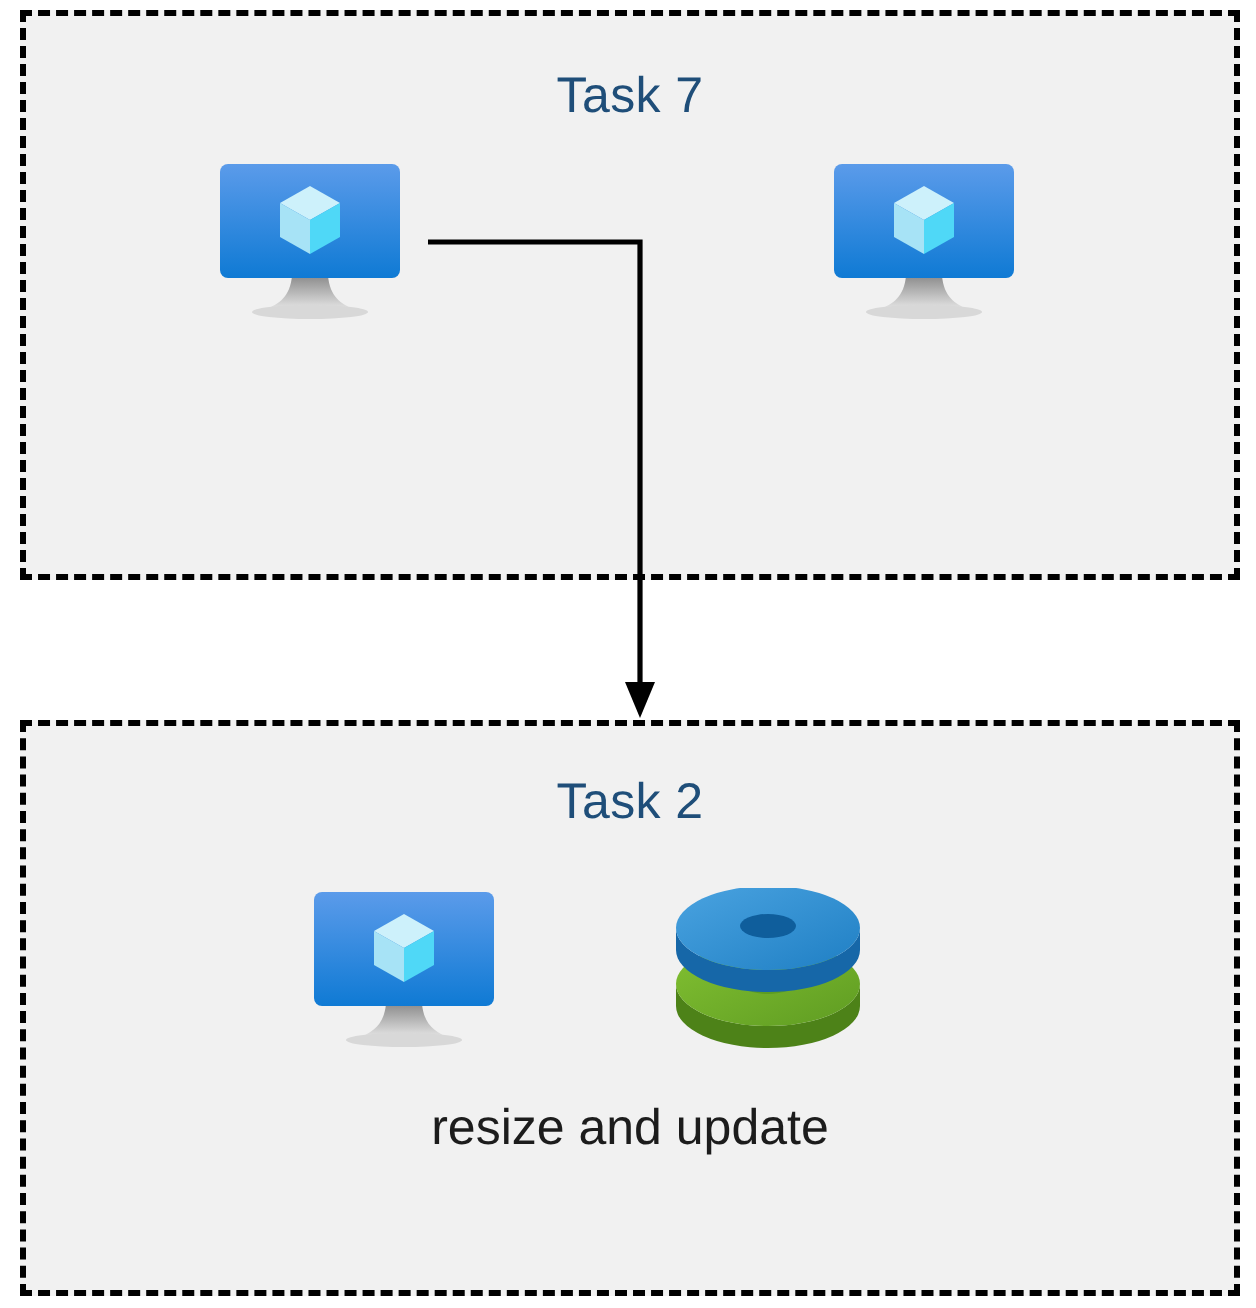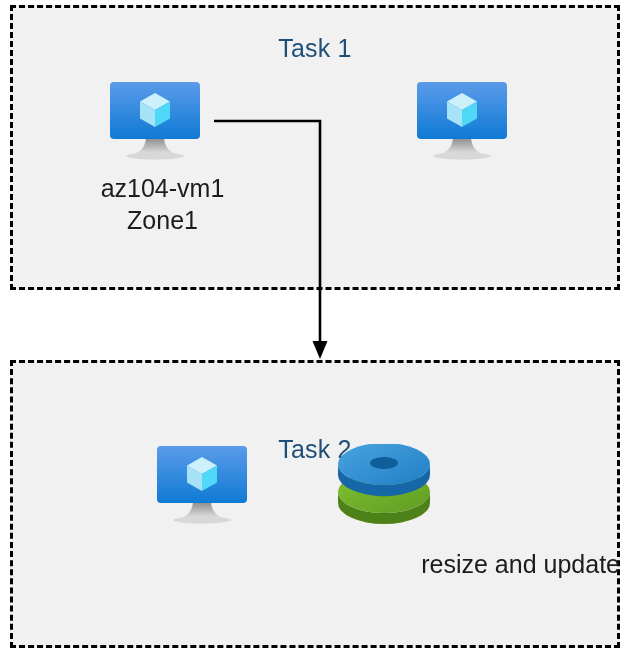--- a/index.html
+++ b/index.html
@@ -96,7 +96,7 @@
 <div id="canvas">
 
   <div id="task1-box" class="task-box">
-    <div id="task1-title" class="task-title">Task 1</div>
+    <div id="task1-title" class="task-title">Task 7</div>
   </div>
 
   <div id="node-vm1" class="node">

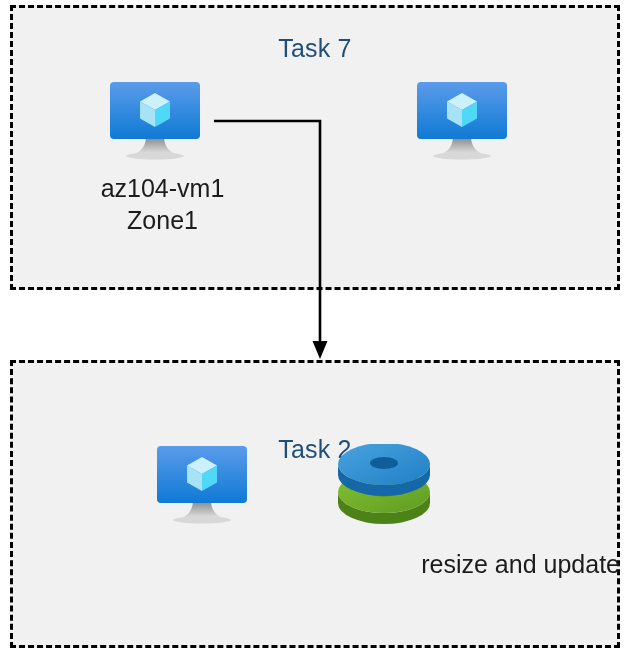--- a/index.html
+++ b/index.html
@@ -120,8 +120,6 @@
         <path d="M15 -8.5 L0 0 L0 17 L15 8.5 Z" fill="#4fd8f7"></path>
       </g>
     </svg>
-    <div class="node-label">az104-vm1
-Zone1</div>
   </div>
 
   <div id="node-vm2" class="node">

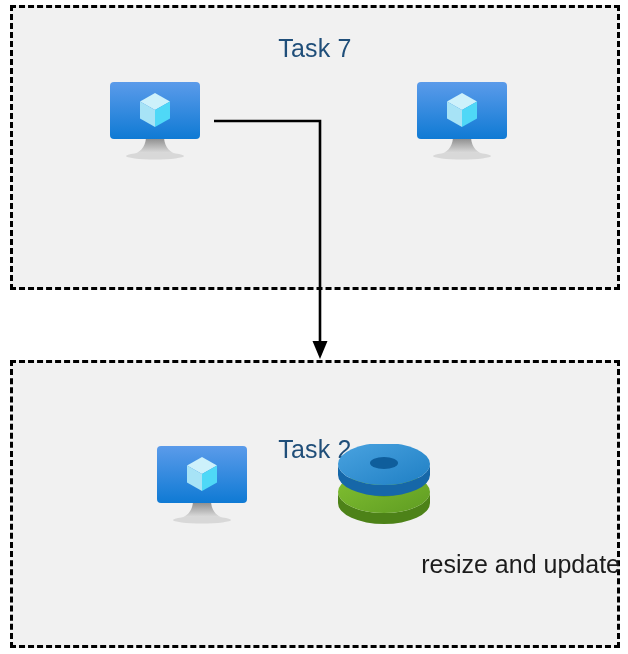--- a/index.html
+++ b/index.html
@@ -42,7 +42,7 @@
     white-space: nowrap;
   }
   #task1-title { top: 28px; }
-  #task2-title { top: 26px; margin-top: 48px; }
+  #task2-title { top: 26px; }
 
   
   .node {

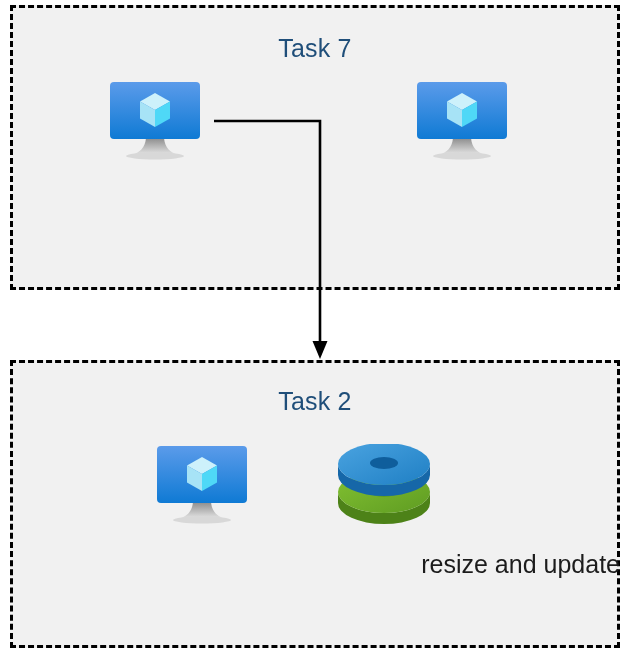--- a/index.html
+++ b/index.html
@@ -68,7 +68,7 @@
     left: 10px;
     top: 552px;
     width: 610px;
-    text-align: right;
+    text-align: center;
     color: #1c1c1c;
     font-size: 25px;
     font-family: "Liberation Sans", sans-serif;

